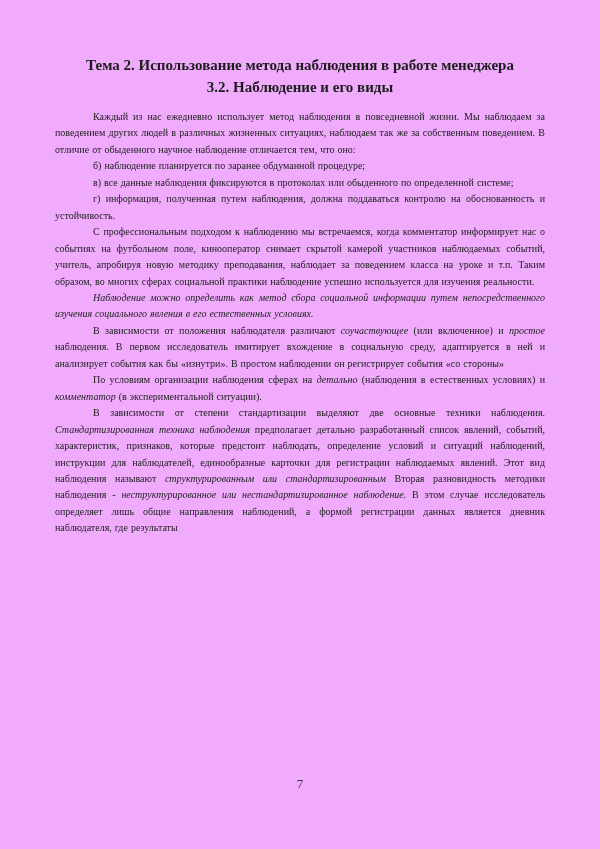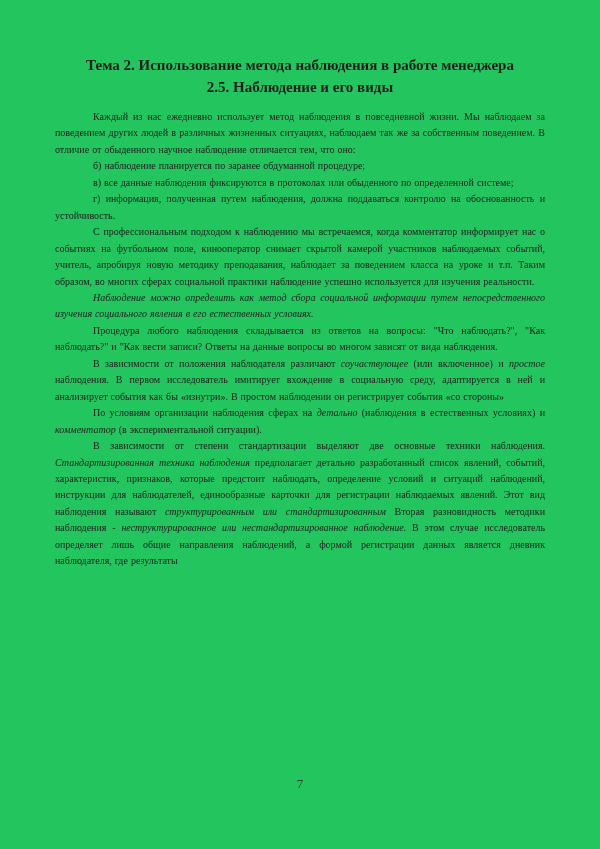--- a/index.html
+++ b/index.html
@@ -11,7 +11,7 @@
     position: relative;
     width: 600px;
     height: 849px;
-    background: #22c55e;
+    background: #f0abfc;
     font-family: "Liberation Serif", "DejaVu Serif", serif;
     color: #1c1c1c;
     overflow: hidden;

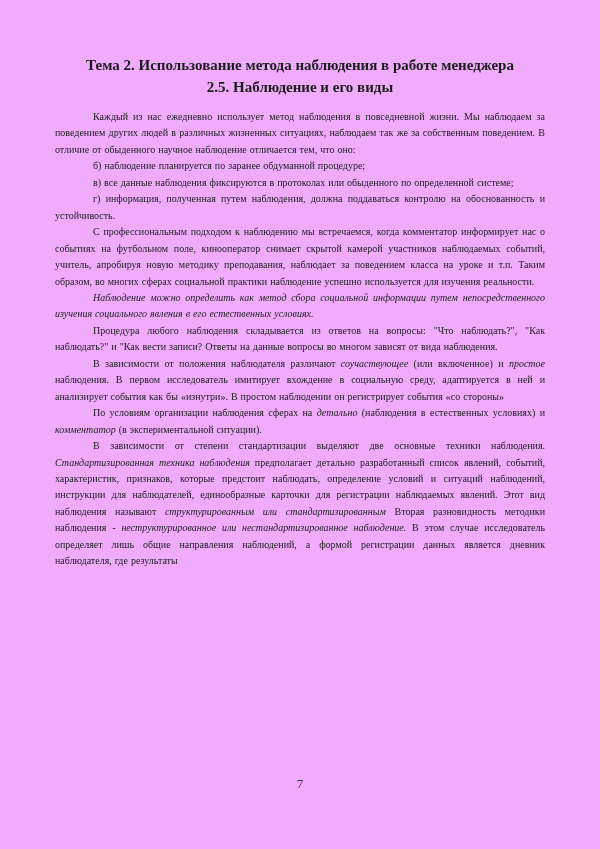--- a/index.html
+++ b/index.html
@@ -59,7 +59,7 @@
 
     <div class="title">
       <div>Тема 2. Использование метода наблюдения в работе менеджера</div>
-      <div>2.5. Наблюдение и его виды</div>
+      <div>3.2. Наблюдение и его виды</div>
     </div>
 
     <p class="para"><span>Каждый из нас ежедневно использует метод наблюдения в повседневной жизни. Мы наблюдаем за поведением других людей в различных жизненных ситуациях, наблюдаем так же за собственным поведением. В отличие от обыденного научное наблюдение отличается тем, что оно:</span></p>

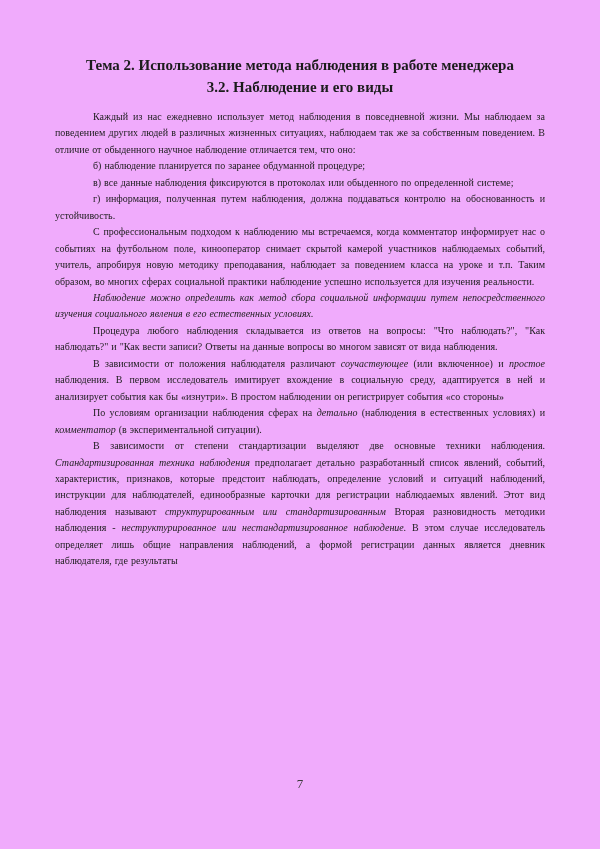--- a/index.html
+++ b/index.html
@@ -75,7 +75,6 @@
 
     <p class="para"><span class="it">Наблюдение можно определить как метод сбора социальной информации путем непосредственного изучения социального явления в его естественных условиях.</span></p>
 
-    <p class="para"><span>Процедура любого наблюдения складывается из ответов на вопросы: "Что наблюдать?", "Как наблюдать?" и "Как вести записи? Ответы на данные вопросы во многом зависят от вида наблюдения.</span></p>
 
 
     <p class="para"><span>В зависимости от положения наблюдателя различают </span><span class="it">соучаствующее</span><span> (или включенное) и </span><span class="it">простое</span><span> наблюдения. В первом исследователь имитирует вхождение в социальную среду, адаптируется в ней и анализирует события как бы «изнутри». В простом наблюдении он регистрирует события «со стороны»</span></p>

